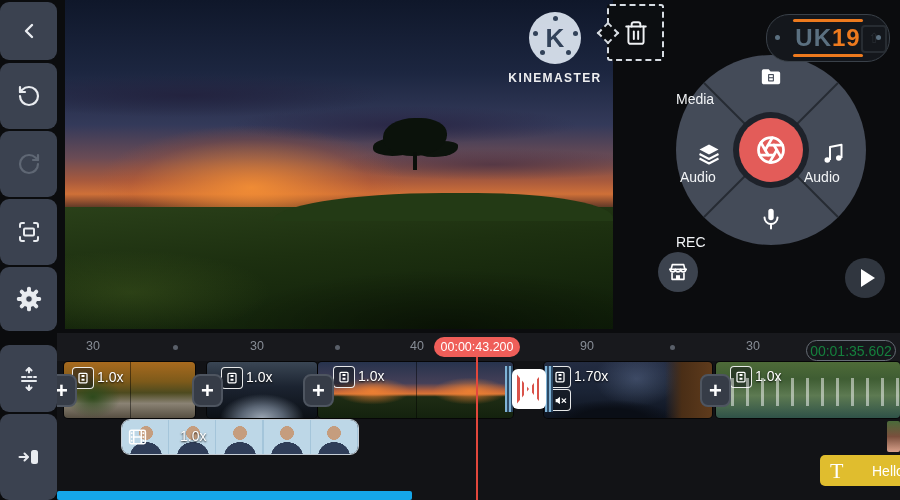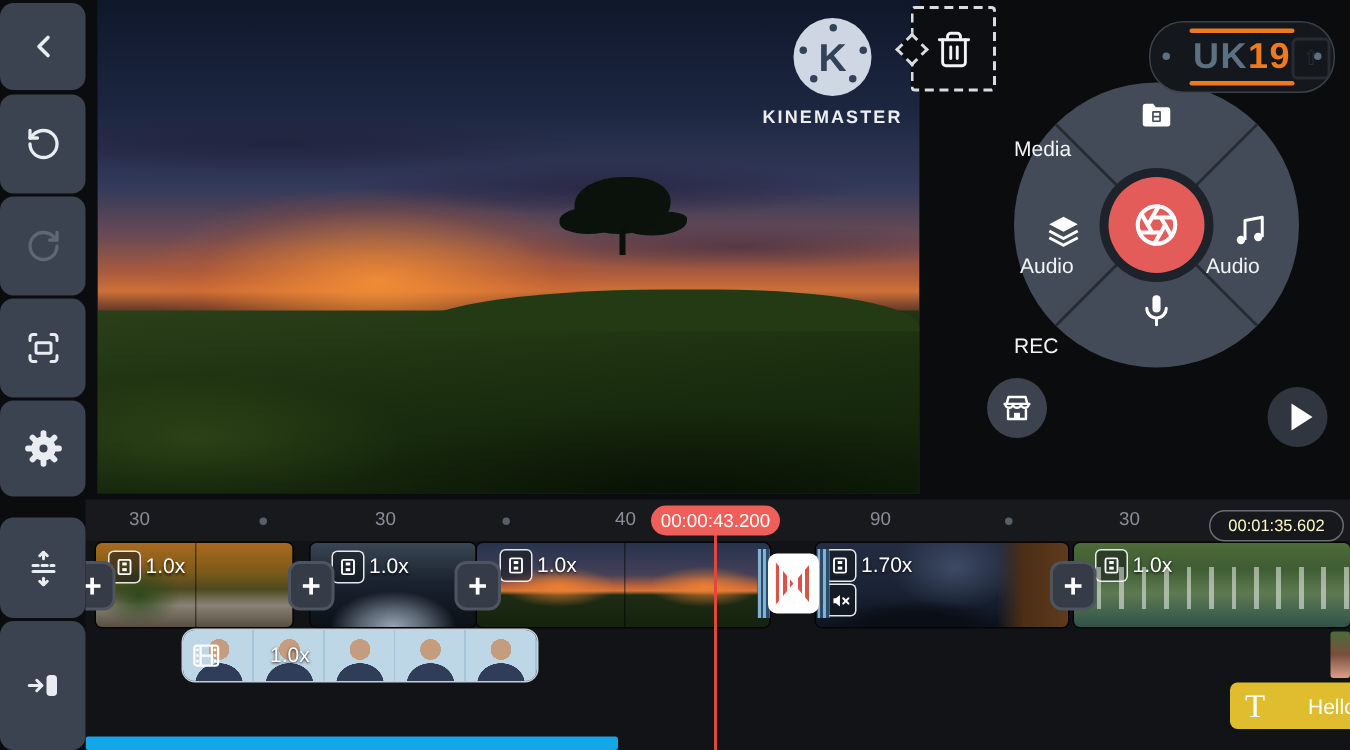--- a/index.html
+++ b/index.html
@@ -73,7 +73,7 @@
   .wi-media{left:0;right:0;top:11px;}
   .wi-layer{left:4px;top:87px;width:58px;}
   .wi-audio{right:4px;top:87px;width:58px;}
-  .wi-rec{left:0;right:0;top:140px;}
+  .wi-rec{left:0;right:0;top:152px;}
   .center-ring{position:absolute;left:57px;top:57px;width:76px;height:76px;border-radius:50%;
       background:#1e222a;display:flex;align-items:center;justify-content:center;cursor:pointer;}
   .center-red{width:64px;height:64px;border-radius:50%;background:#e35c59;

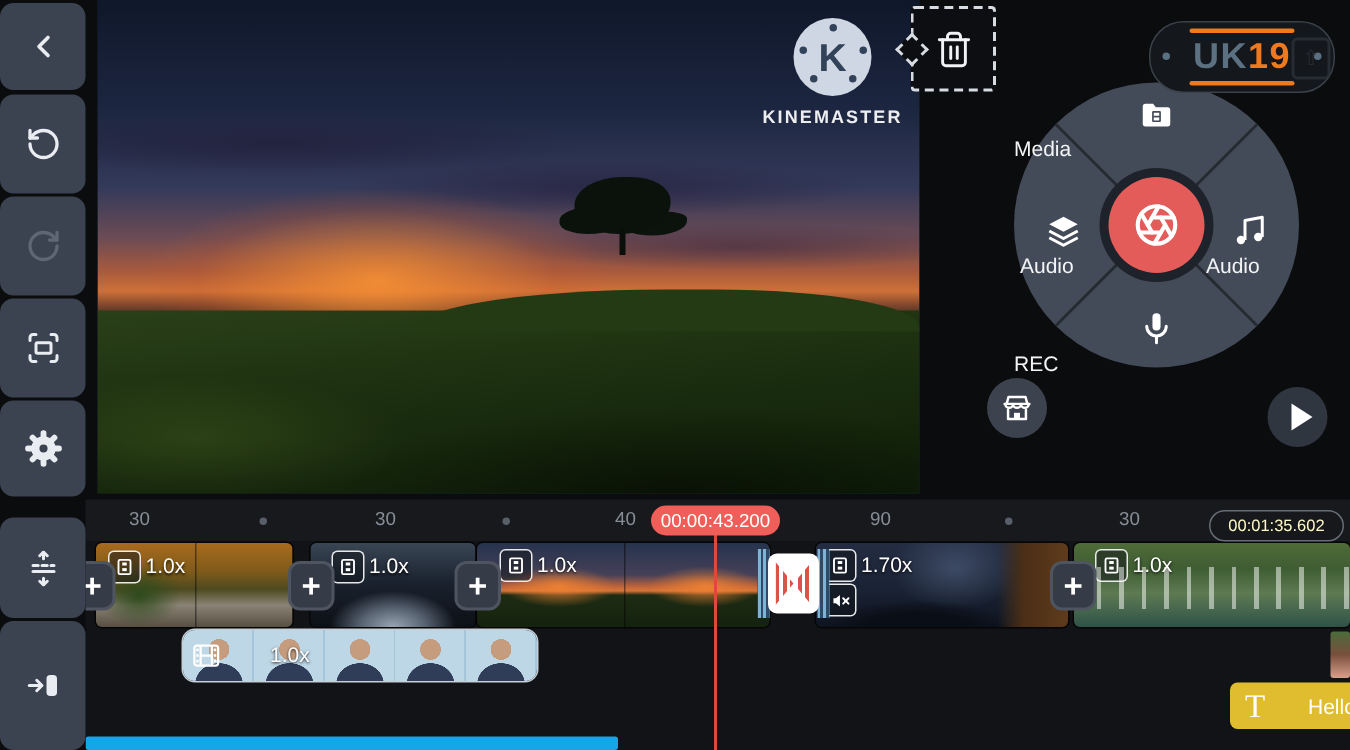--- a/index.html
+++ b/index.html
@@ -96,7 +96,7 @@
       background:#ef5e59;color:#fff;font-size:12.5px;font-weight:normal;
       display:flex;align-items:center;justify-content:center;z-index:26;}
   .pill-total{position:absolute;left:806px;top:340px;width:88px;height:19px;border-radius:11px;
-      background:rgba(22,24,28,.95);border:1px solid #676d76;color:#fef9c3;font-size:11px;
+      background:rgba(22,24,28,.95);border:1px solid #676d76;color:#15803d;font-size:14px;
       display:flex;align-items:center;justify-content:center;z-index:6;}
   .playhead{position:absolute;left:476px;top:355px;width:2px;height:145px;background:#e2473c;z-index:25;}
 

